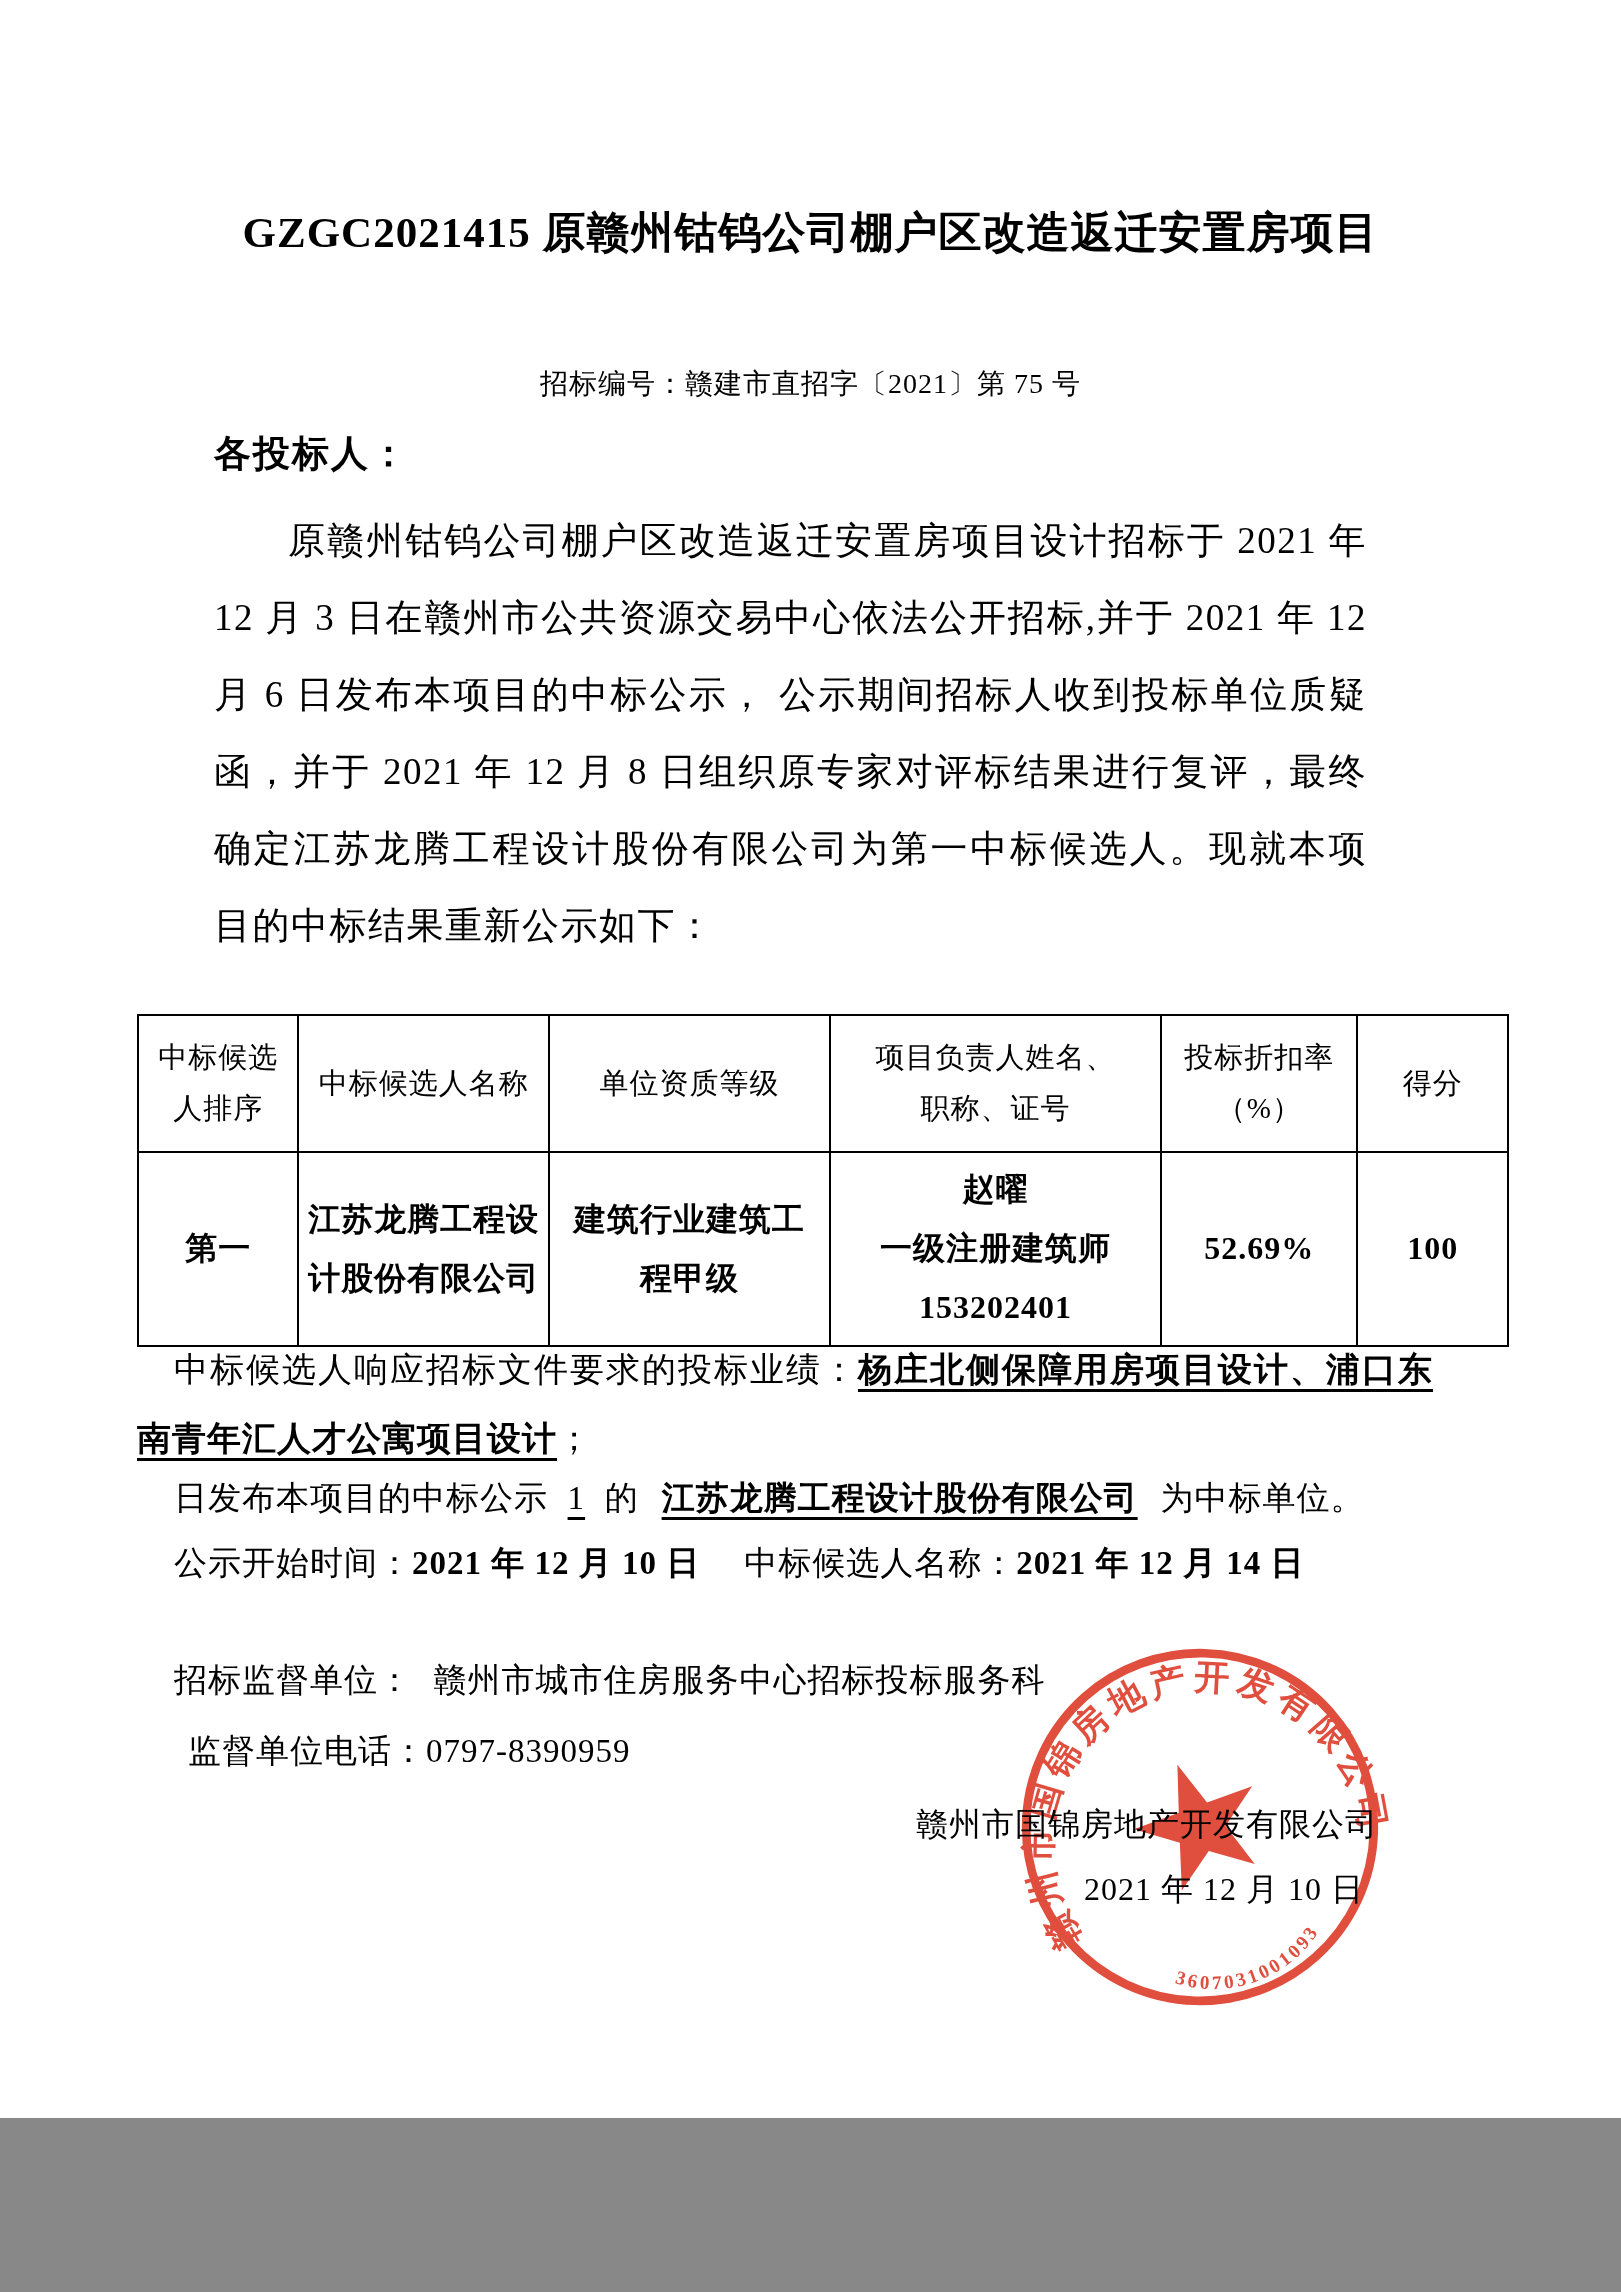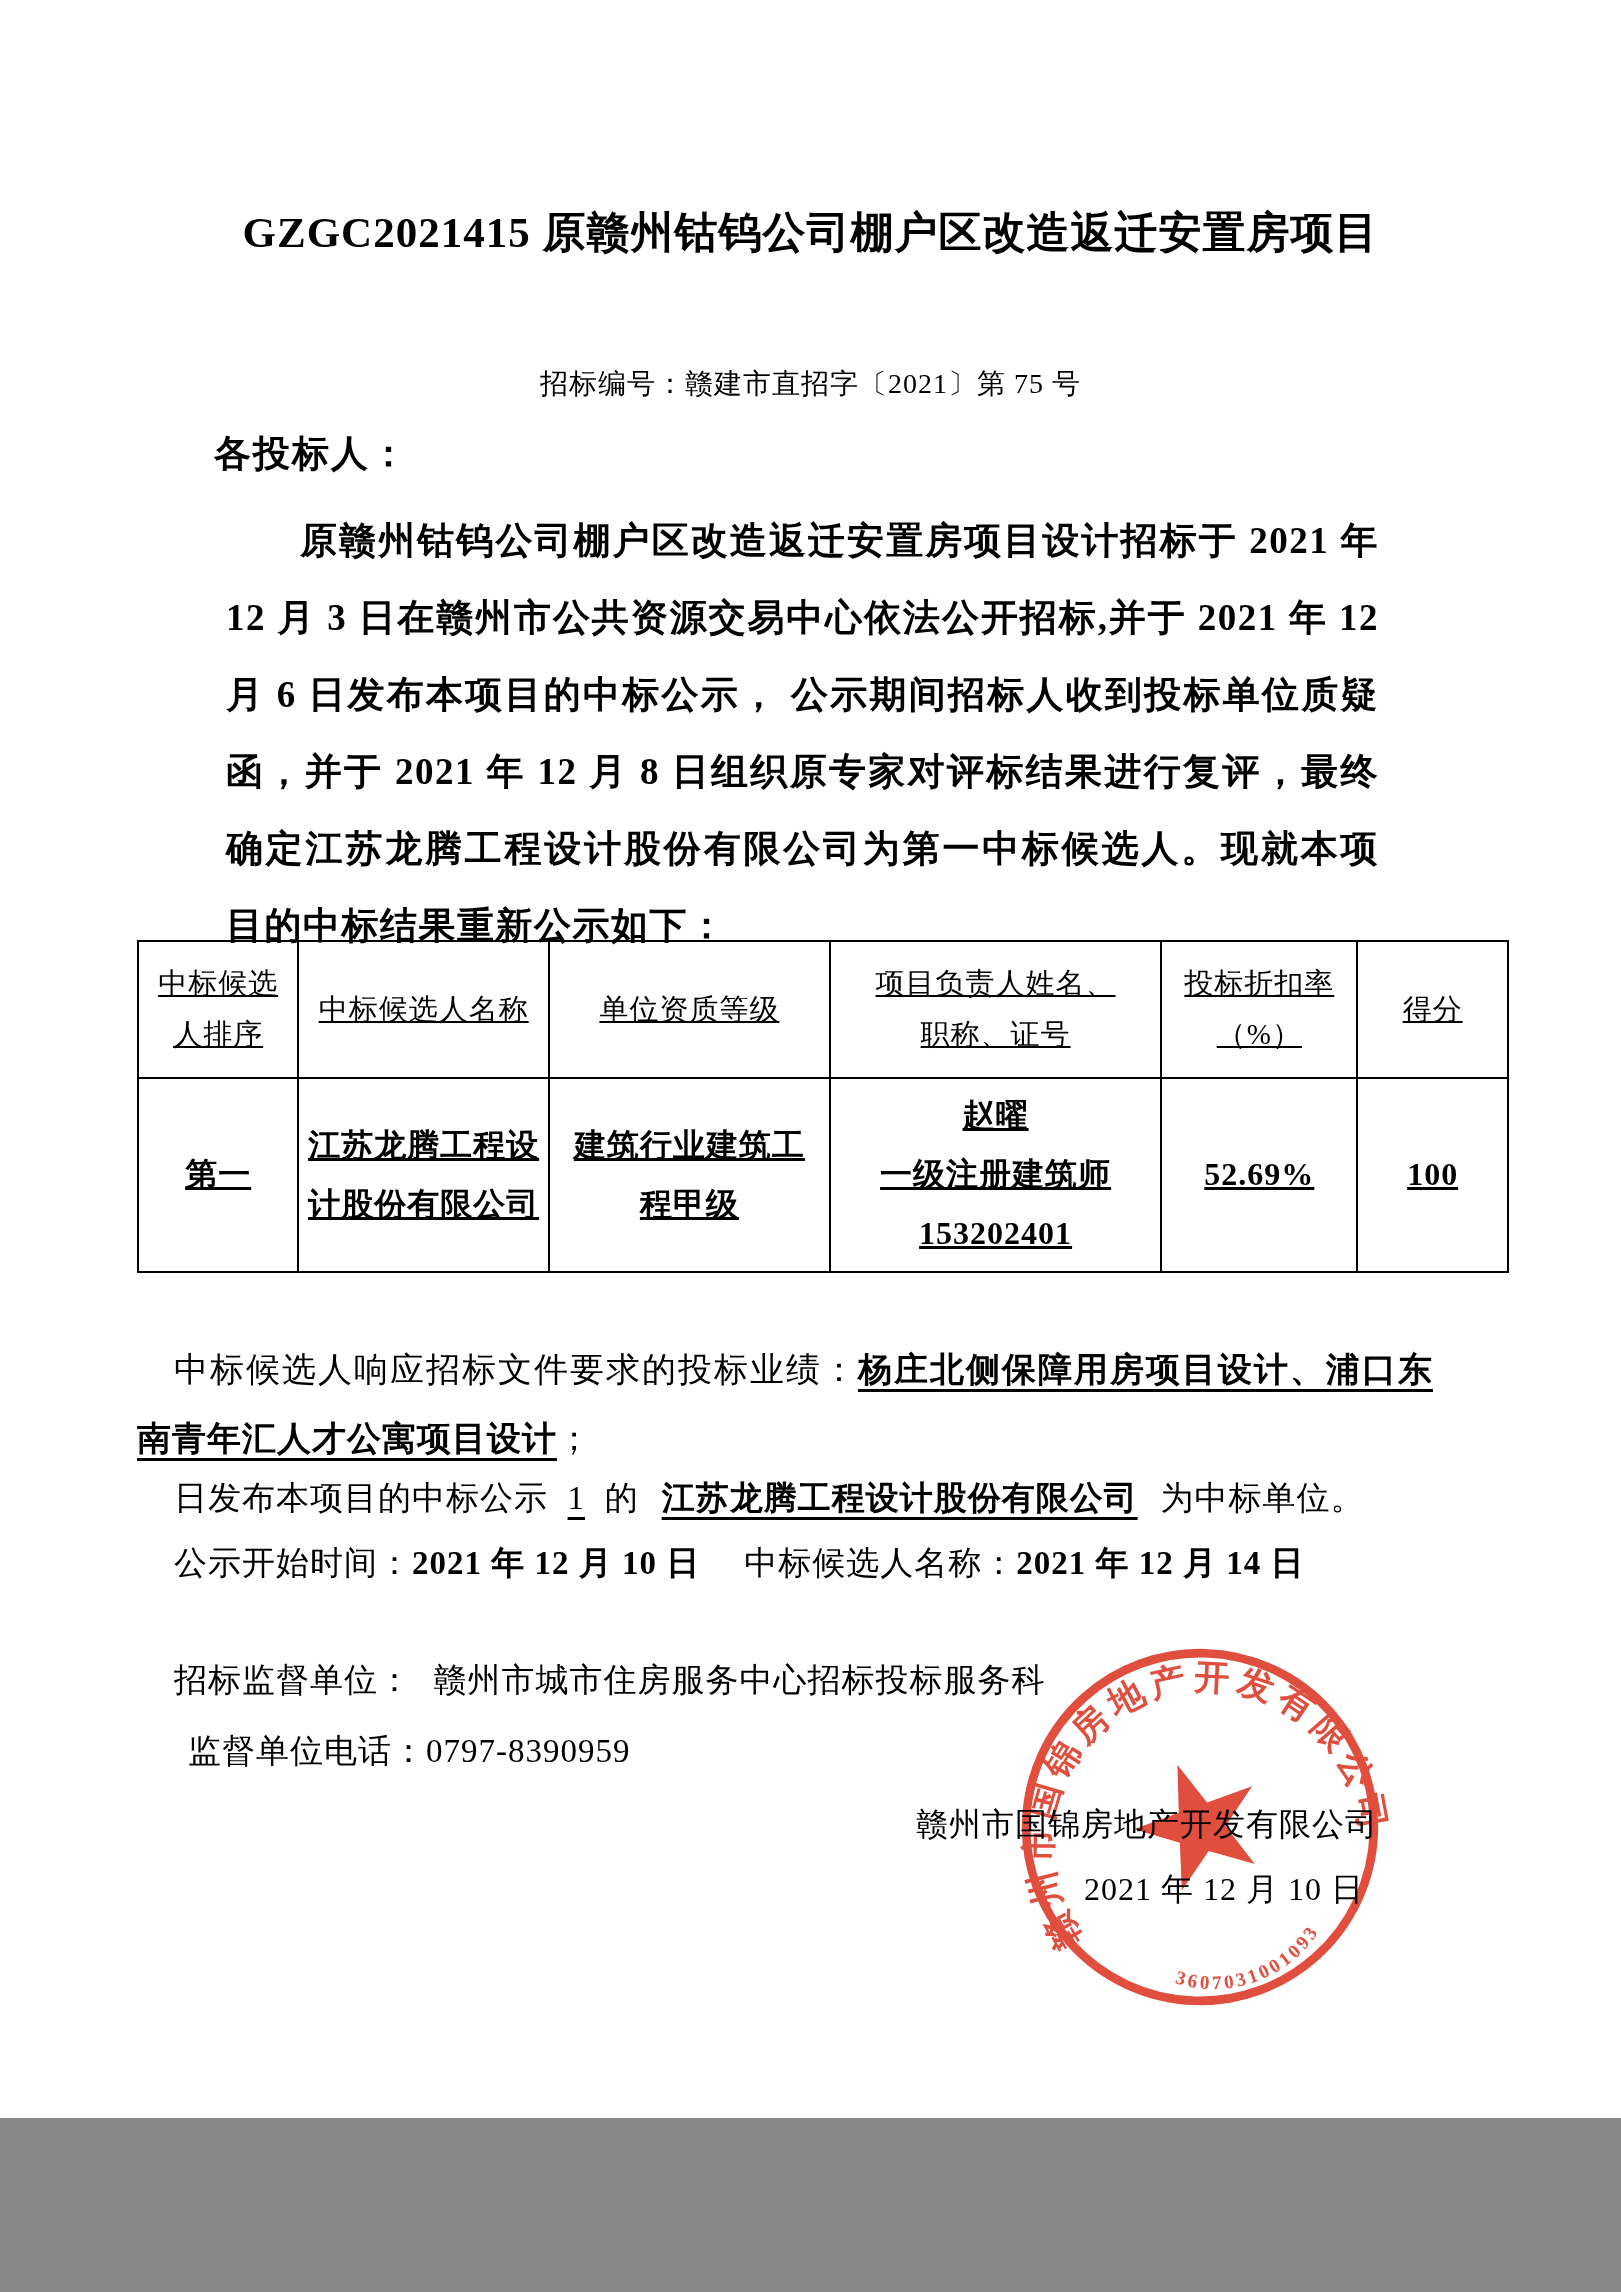--- a/index.html
+++ b/index.html
@@ -24,8 +24,8 @@
     font-size:37px; font-weight:bold; letter-spacing:2px;
   }
   .body-par {
-    top:502px; left:226px; width:1153px;
-    font-size:37px; font-weight:bold;
+    top:502px; left:214px; width:1153px;
+    font-size:37px; font-weight:normal;
     line-height:77px; letter-spacing:1.5px;
     text-align:justify; text-indent:74px;
     margin:0;

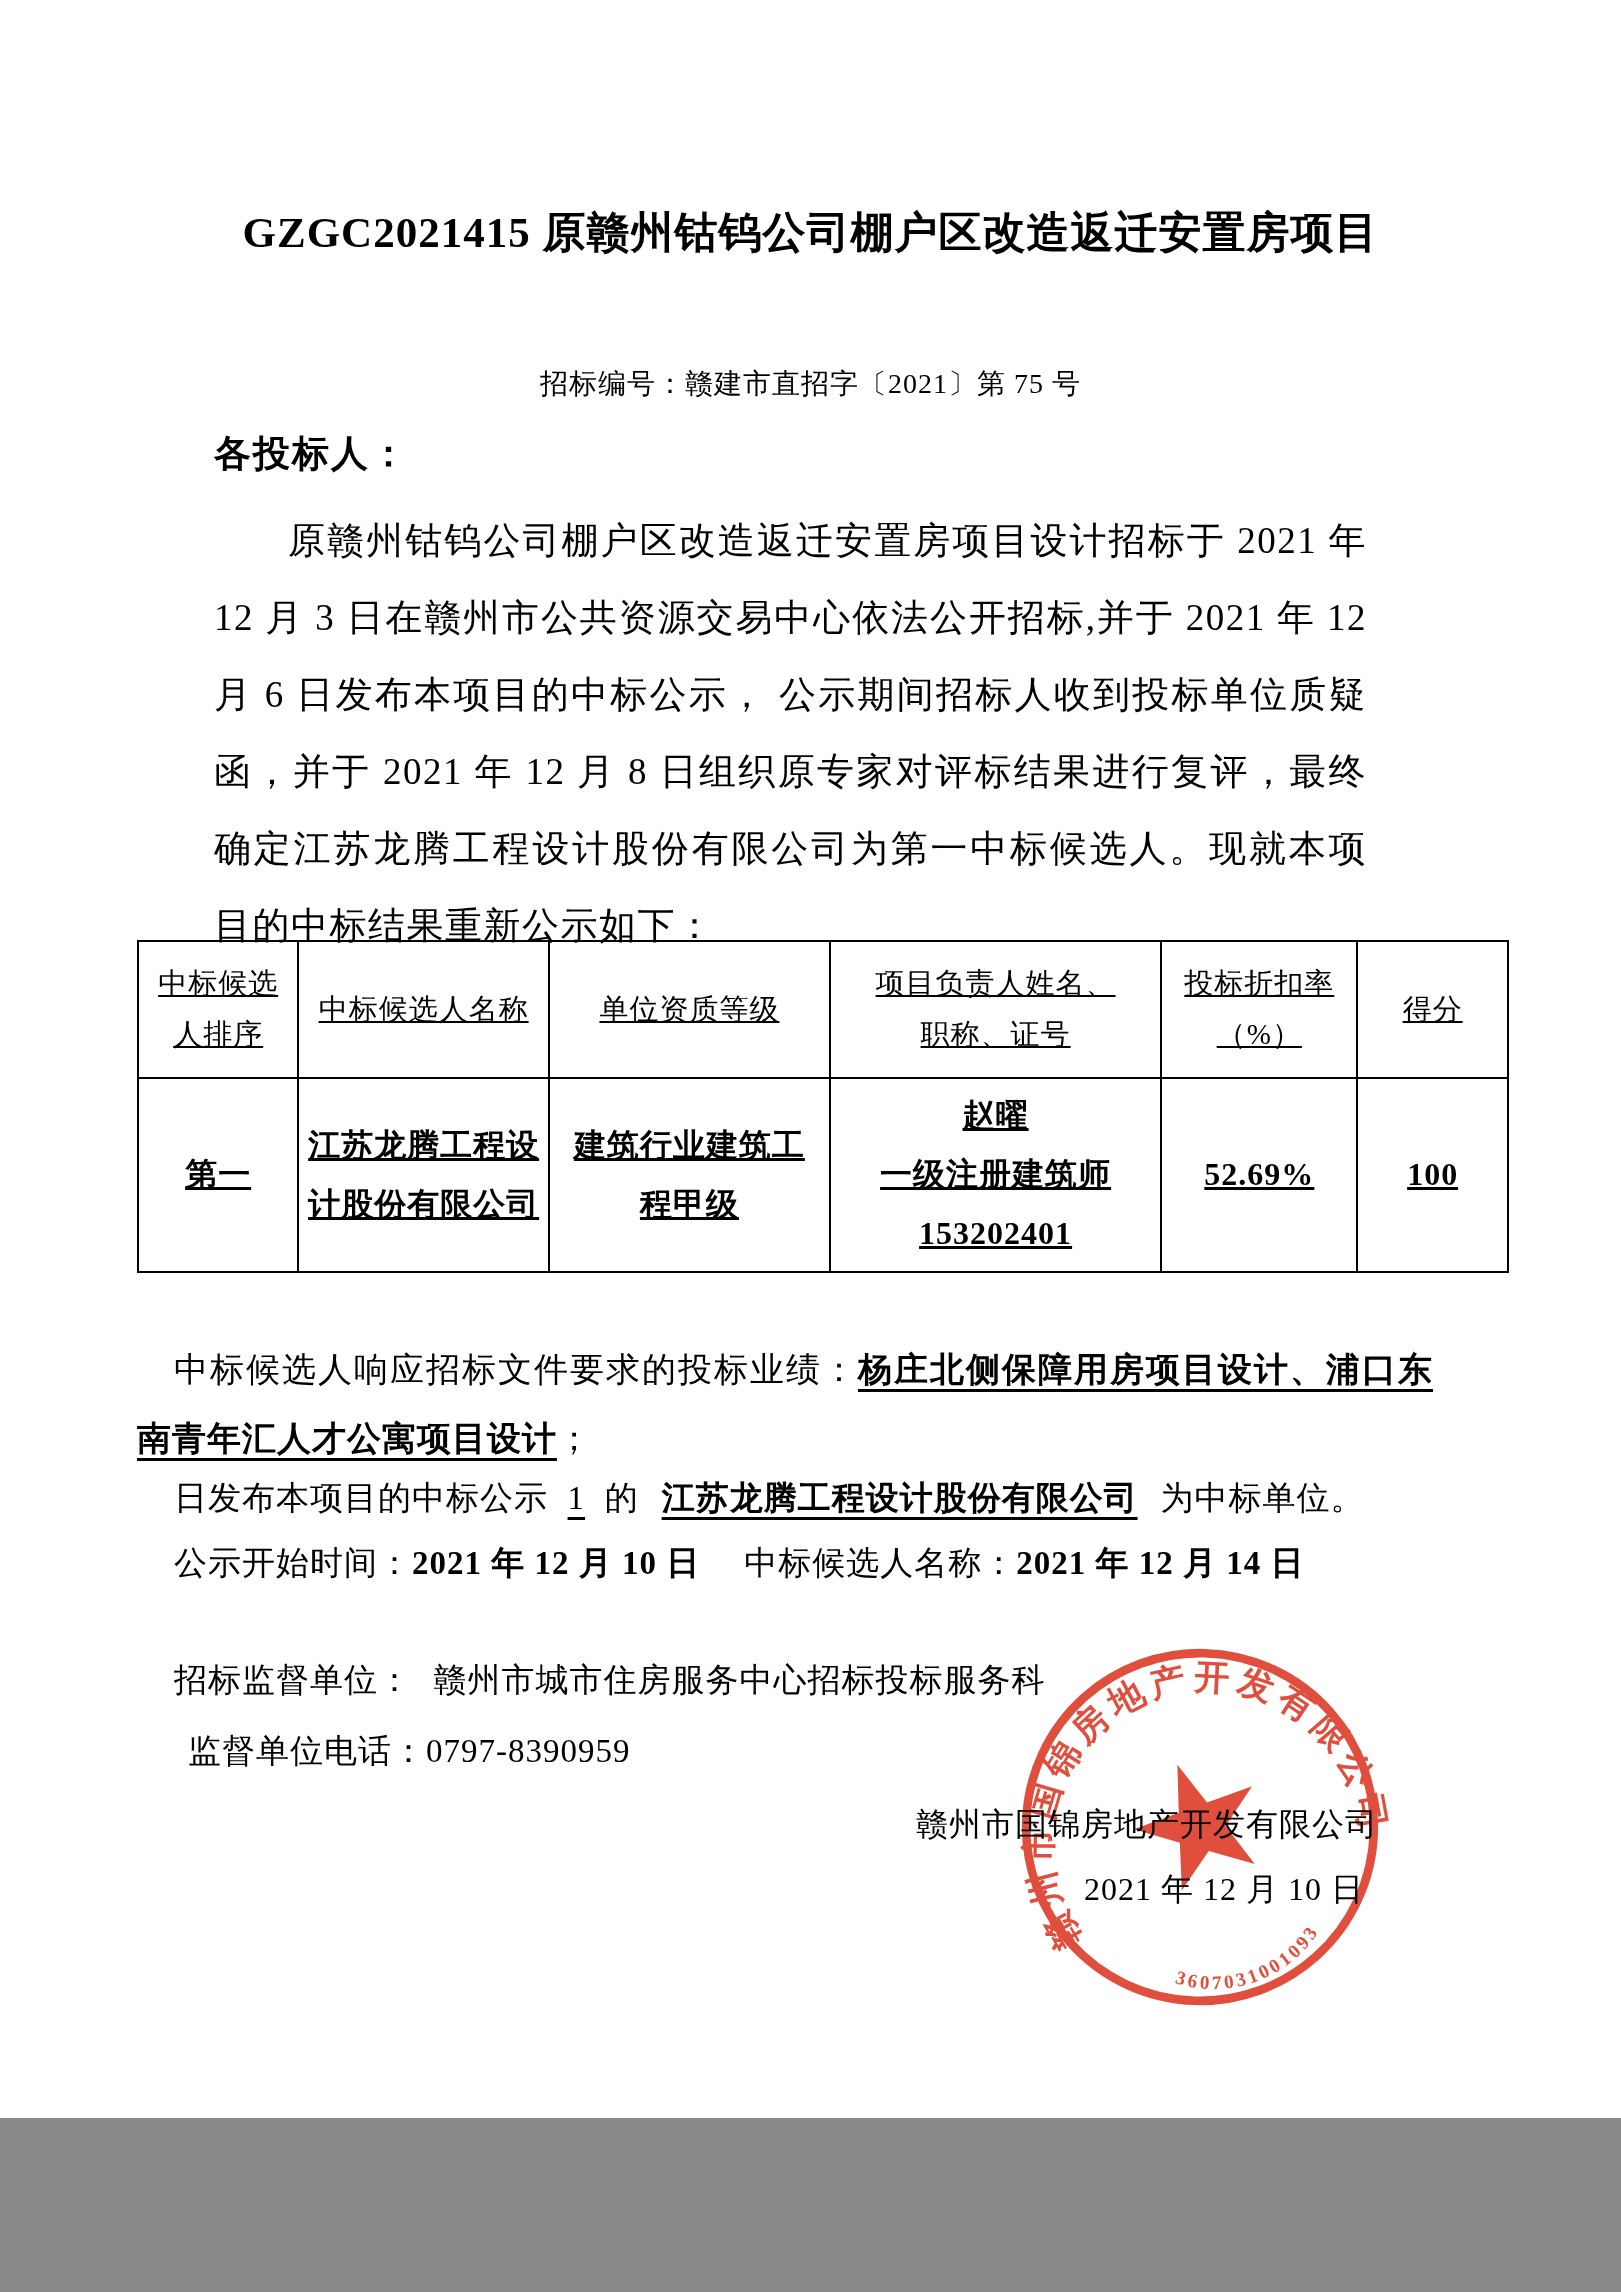--- a/index.html
+++ b/index.html
@@ -32,10 +32,9 @@
   }
 
   table.bid-table {
-    position:absolute; top:940px; left:137px; width:1372px;
+    position:absolute; top:1014px; left:137px; width:1372px;
     border-collapse:collapse; table-layout:fixed;
     border:2.9px solid #000;
-    text-decoration:underline;
   }
   table.bid-table th, table.bid-table td {
     border:2px solid #000;

